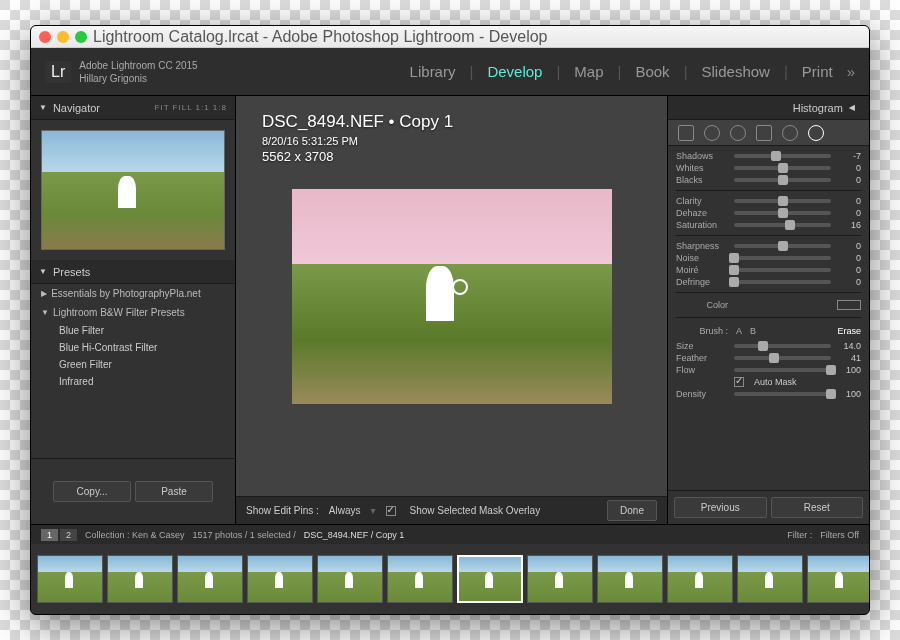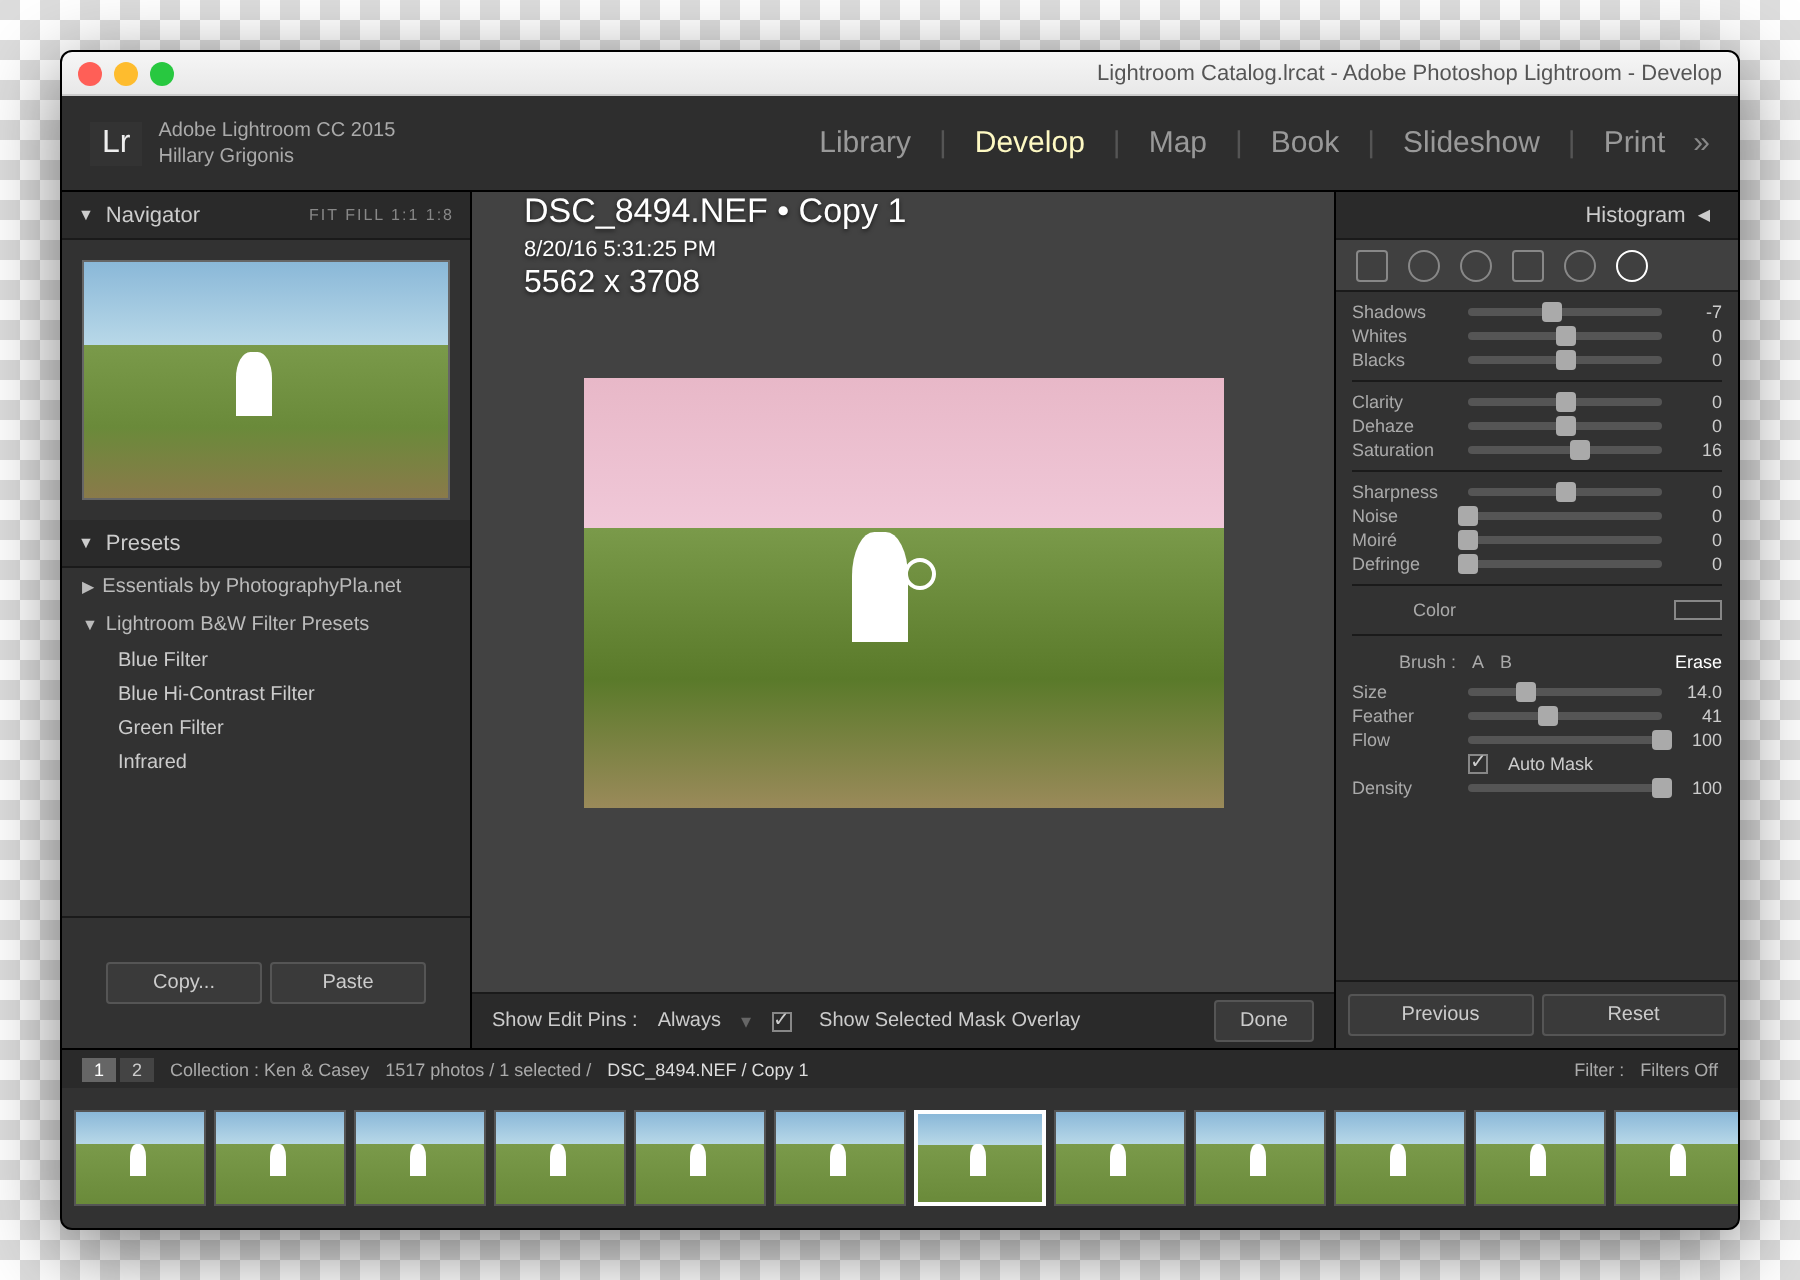--- a/index.html
+++ b/index.html
@@ -8,7 +8,7 @@
 .titlebar{height:22px;background:linear-gradient(#f6f6f6,#e8e8e8);display:flex;align-items:center;padding:0 8px;gap:6px;border-bottom:1px solid #ccc}
 .tb-btn{width:12px;height:12px;border-radius:50%}
 .tb-close{background:#ff5f57}.tb-min{background:#febc2e}.tb-max{background:#28c840}
-.titlebar-title{flex:1;text-align:right;font-size:11px;color:#555}
+.titlebar-title{flex:1;text-align:left;font-size:16px;color:#555}
 .header{height:48px;background:#2e2e2e;display:flex;align-items:center;padding:0 14px;border-bottom:1px solid #000}
 .logo-lr{background:#333;padding:2px 6px;margin-right:8px;color:#eee;font-weight:400}
 .header-info{display:flex;flex-direction:column;font-size:10px;color:#aaa;line-height:1.3}

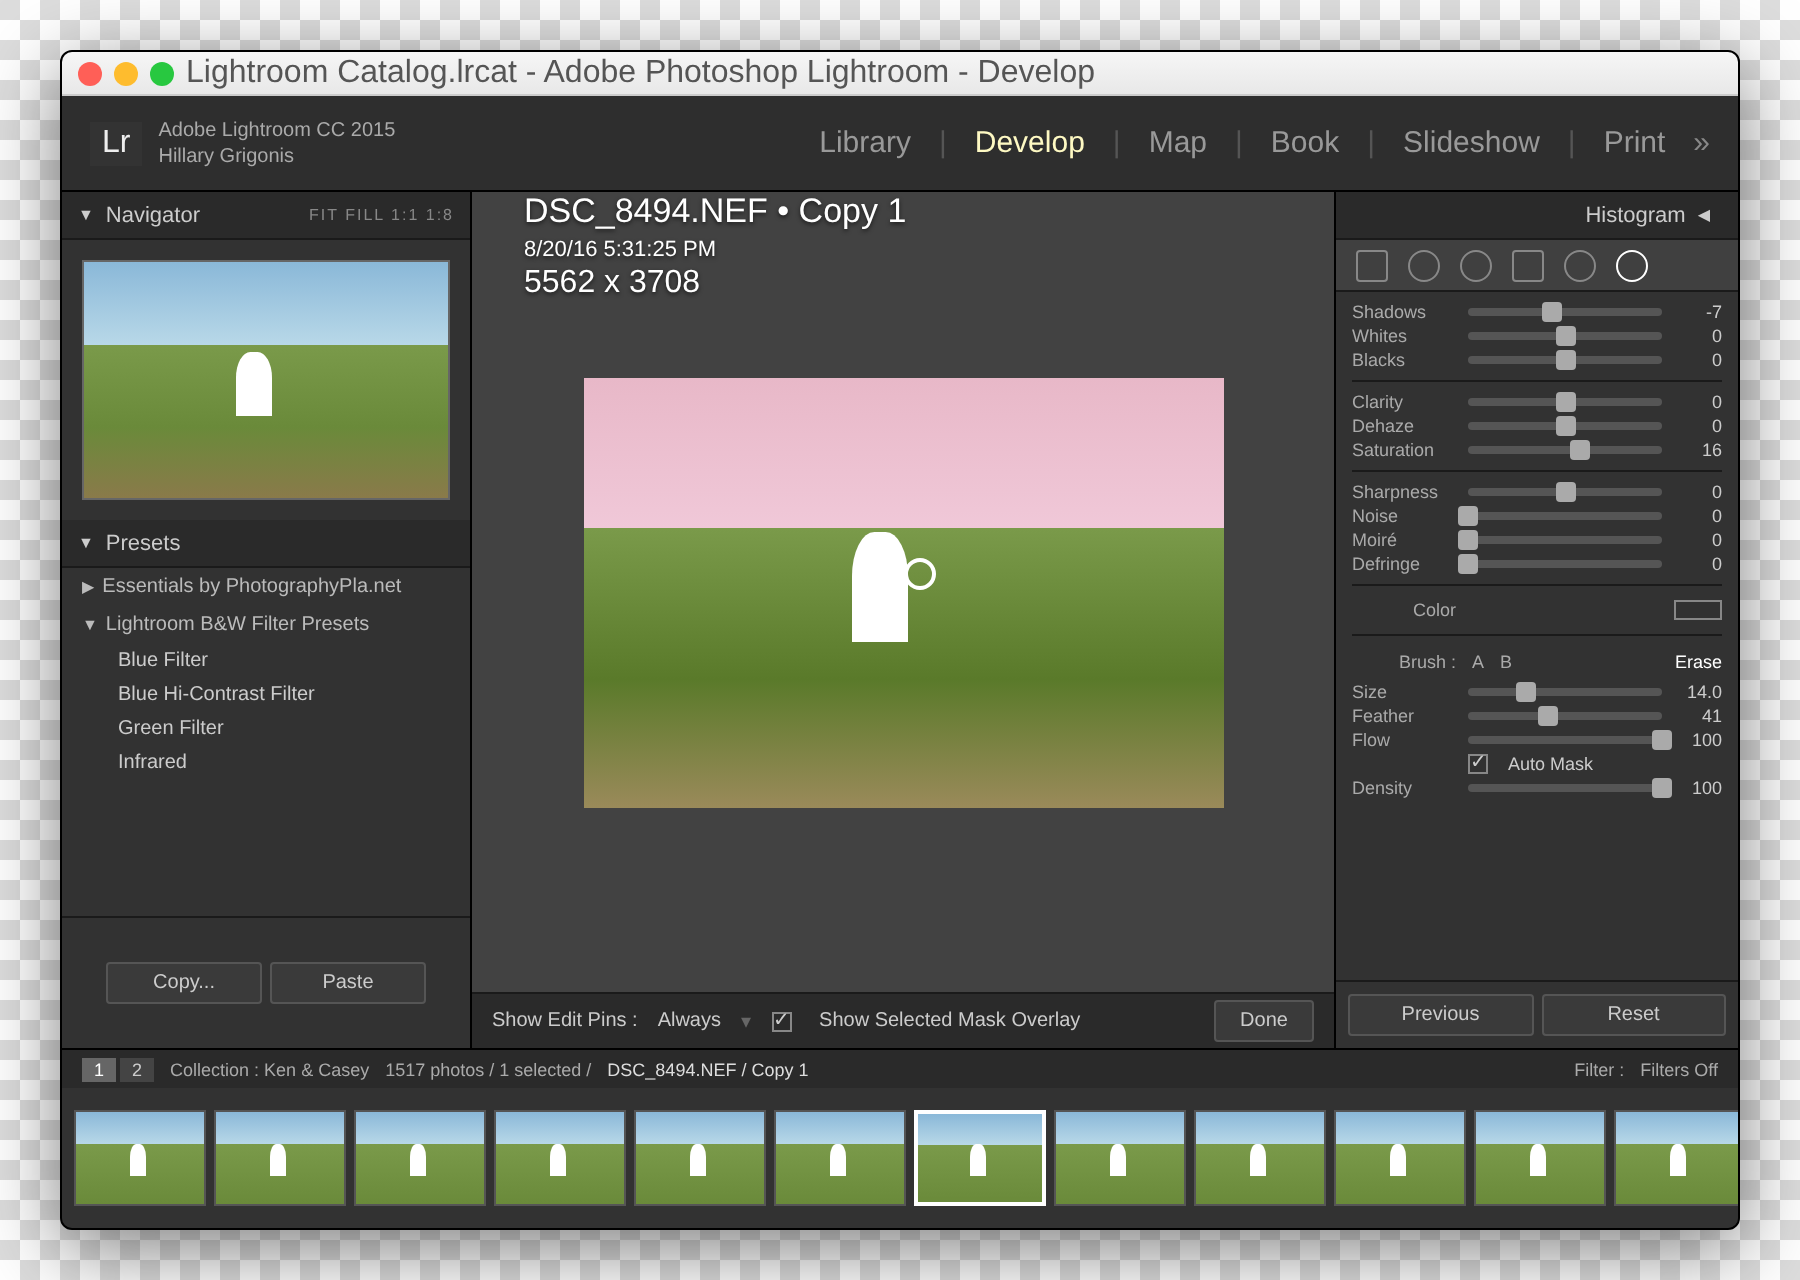--- a/index.html
+++ b/index.html
@@ -14,7 +14,7 @@
 .header-info{display:flex;flex-direction:column;font-size:10px;color:#aaa;line-height:1.3}
 .modules{margin-left:auto;display:flex;gap:14px;font-size:15px;color:#999}
 .modules span{cursor:pointer}
-.modules span.active{color:#fef9c3}
+.modules span.active{color:#5eead4}
 .modules .sep{color:#555}
 .body{flex:1;display:flex;background:#424242;min-height:0}
 .left{width:205px;background:#323232;display:flex;flex-direction:column;border-right:1px solid #000}

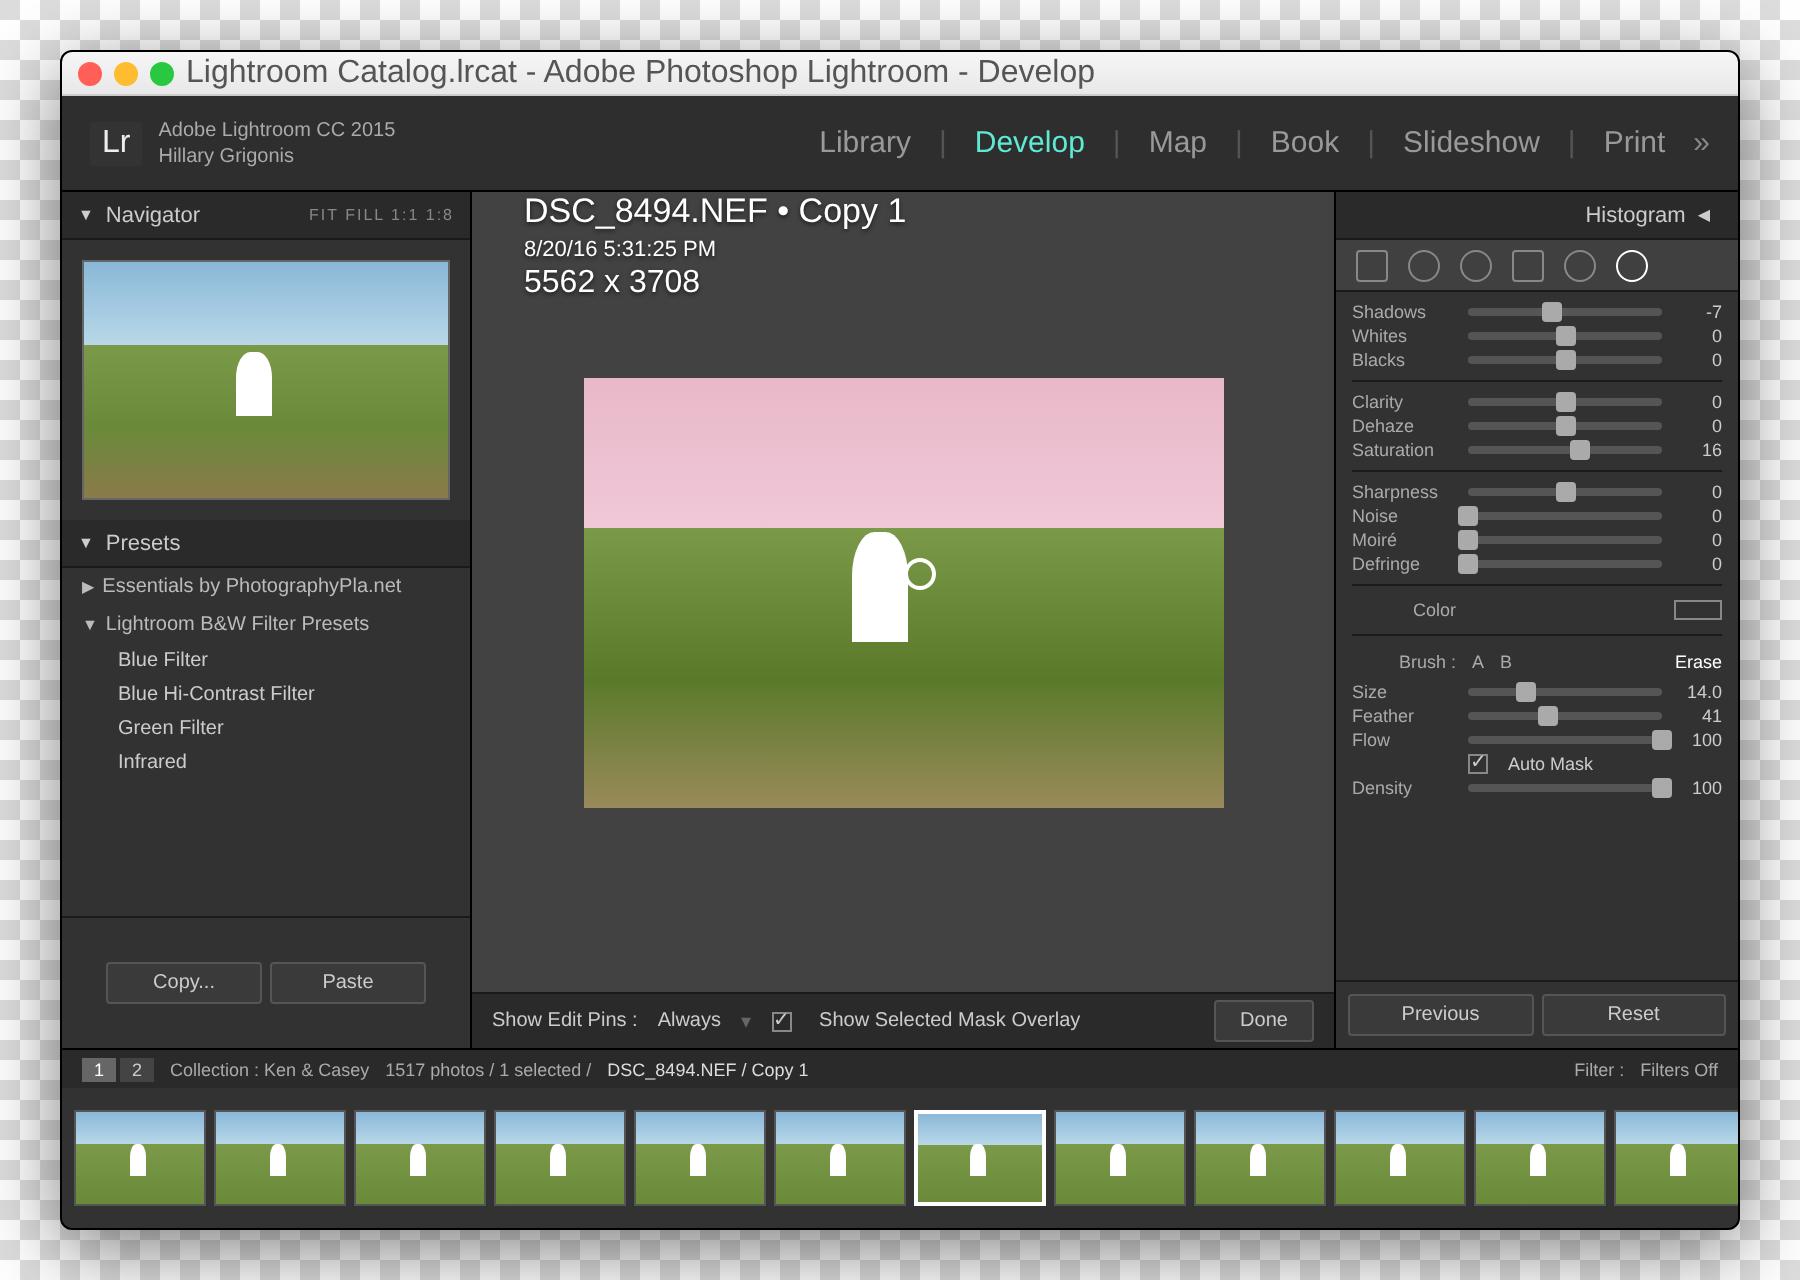--- a/index.html
+++ b/index.html
@@ -34,7 +34,7 @@
 .preview-img{width:320px;height:215px;background:linear-gradient(to bottom,#e8b8c8 0%,#f0c8d8 35%,#7a9a4a 35%,#5a7a2a 70%,#9a8a5a 100%);position:relative}
 .preview-img::after{content:'';position:absolute;left:42%;top:36%;width:28px;height:55px;background:#fff;border-radius:40% 40% 0 0}
 .preview-img .cursor{position:absolute;left:50%;top:42%;width:16px;height:16px;border:2px solid #fff;border-radius:50%}
-.overlay-text{position:absolute;top:0;left:26px;color:#fff;text-shadow:0 1px 2px rgba(0,0,0,.6)}
+.overlay-text{position:absolute;top:16px;left:26px;color:#fff;text-shadow:0 1px 2px rgba(0,0,0,.6)}
 .ov-title{font-size:17px;font-weight:300}
 .ov-date{font-size:11px;margin-top:3px}
 .ov-dim{font-size:16px;margin-top:2px}

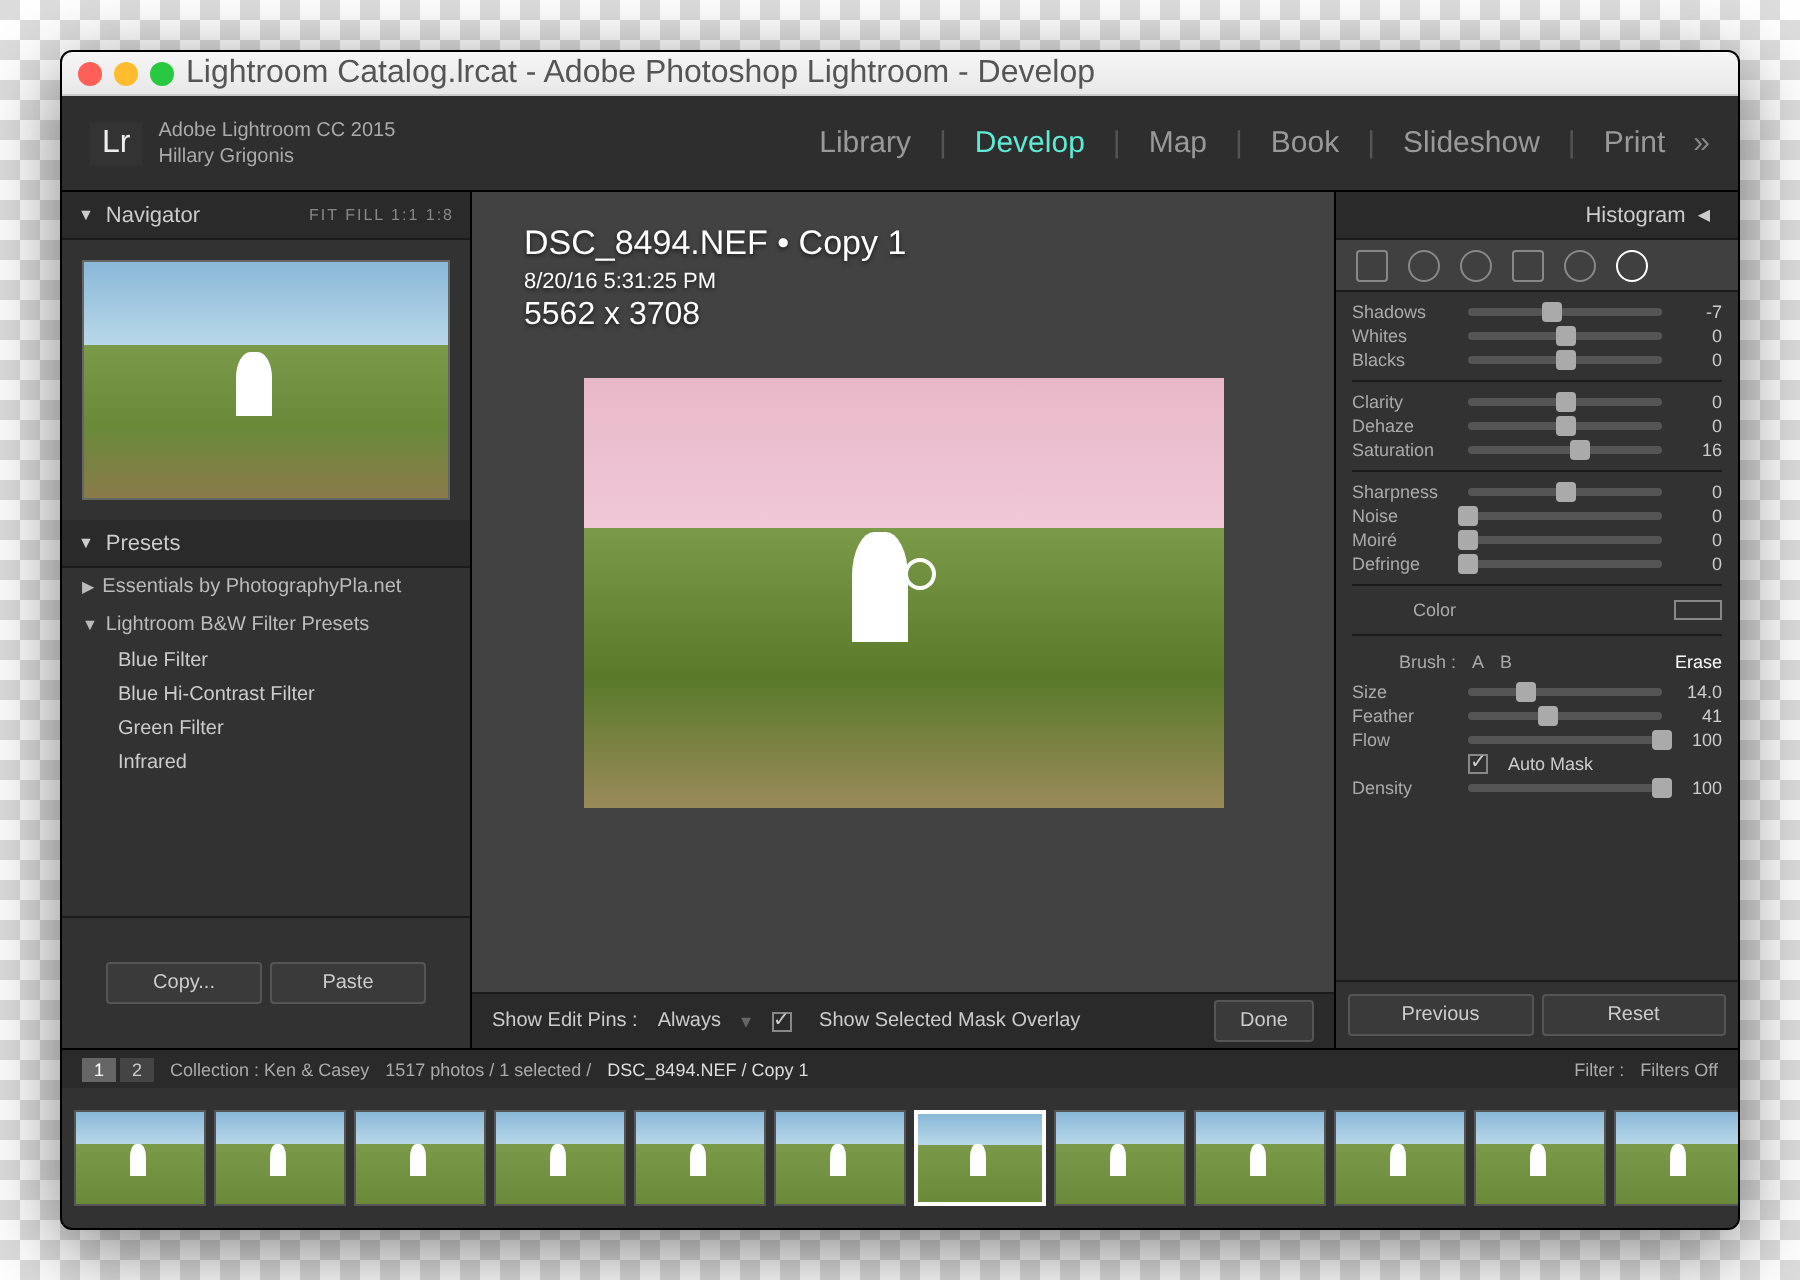--- a/index.html
+++ b/index.html
@@ -37,7 +37,7 @@
 .overlay-text{position:absolute;top:16px;left:26px;color:#fff;text-shadow:0 1px 2px rgba(0,0,0,.6)}
 .ov-title{font-size:17px;font-weight:300}
 .ov-date{font-size:11px;margin-top:3px}
-.ov-dim{font-size:16px;margin-top:2px}
+.ov-dim{font-size:13px;margin-top:2px}
 .center-bar{height:28px;background:#2a2a2a;display:flex;align-items:center;padding:0 10px;font-size:10px;color:#ccc;gap:10px;border-top:1px solid #1a1a1a}
 .center-bar .done{margin-left:auto}
 .sliders{flex:1;overflow:auto;padding:4px 8px}

